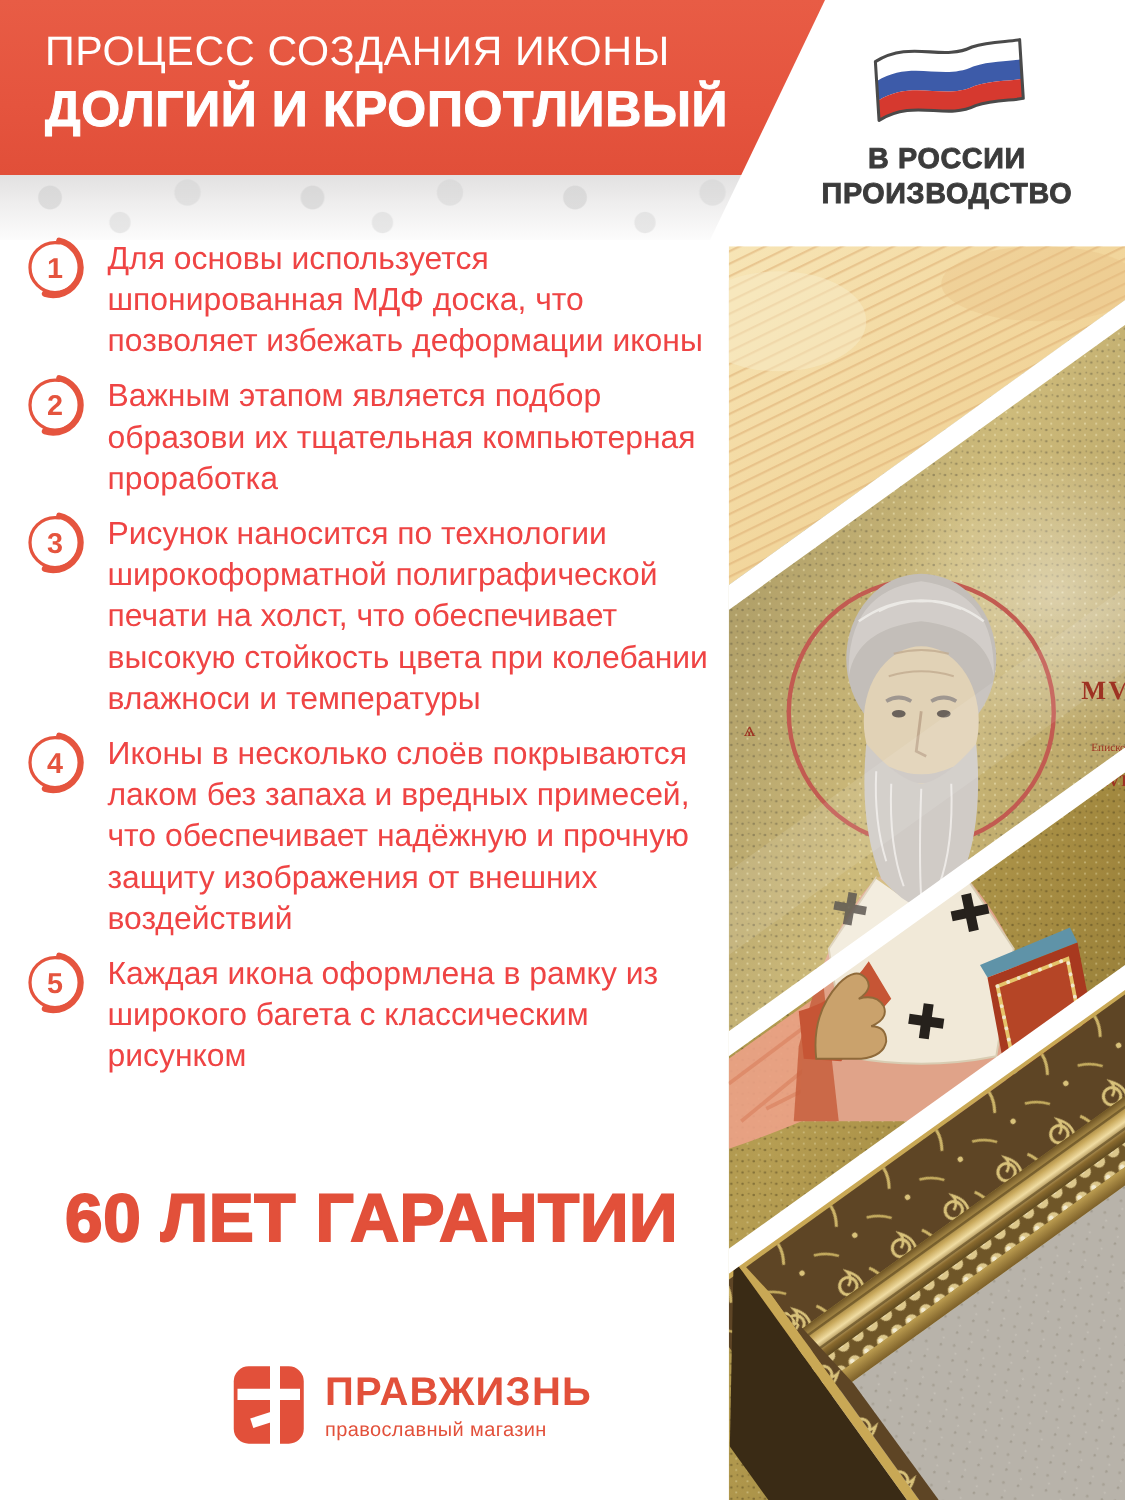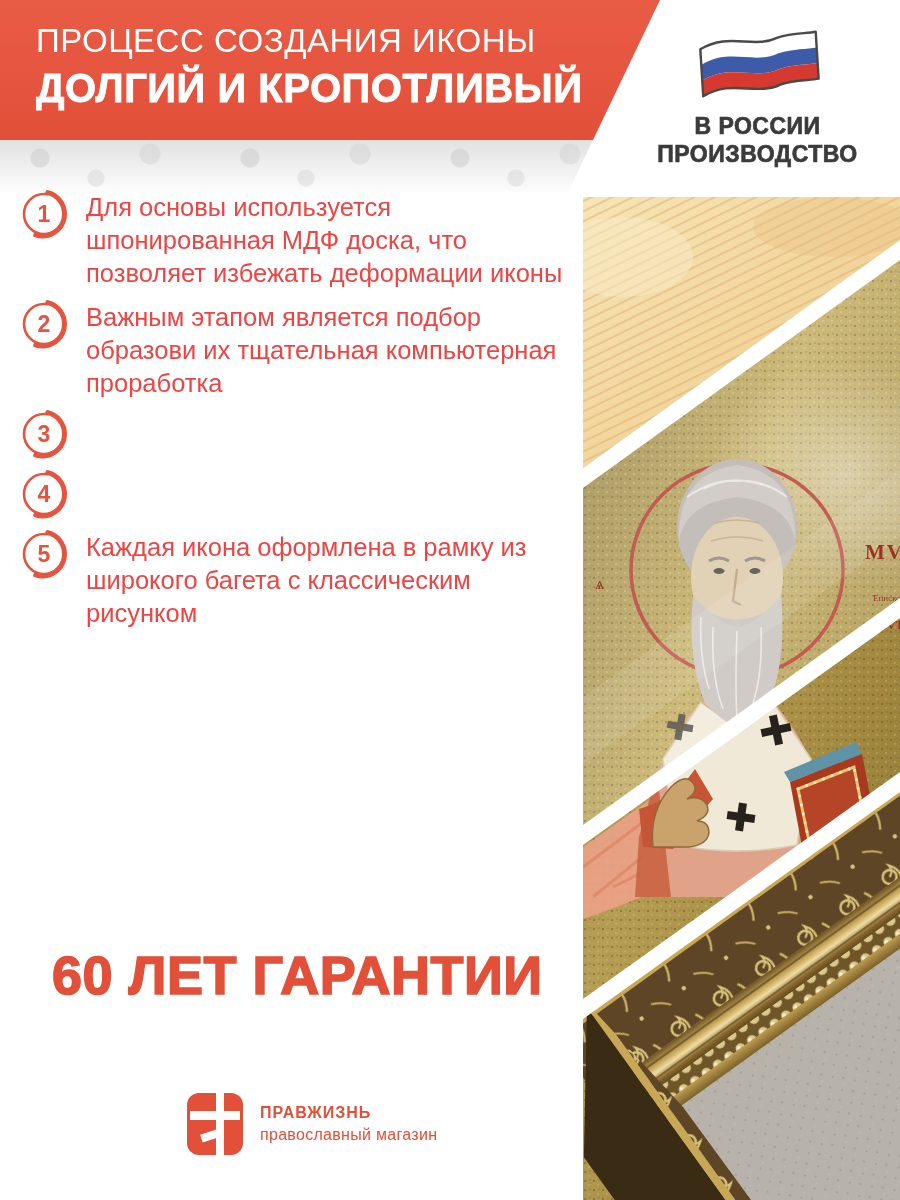--- a/index.html
+++ b/index.html
@@ -108,6 +108,11 @@
         <circle cx="24.5" cy="26" r="22" fill="none" stroke="#e5543e" stroke-width="5" pathLength="100" stroke-dasharray="51 49" stroke-dashoffset="-79" stroke-linecap="round"></circle>
         <text class="badge-num" x="26" y="34" text-anchor="middle">3</text>
       </svg>
+      <div class="step-text">Рисунок наносится по технологии
+широкоформатной полиграфической
+печати на холст, что обеспечивает
+высокую стойкость цвета при колебании
+влажноси и температуры</div>
     </div>
 
     <div class="step">

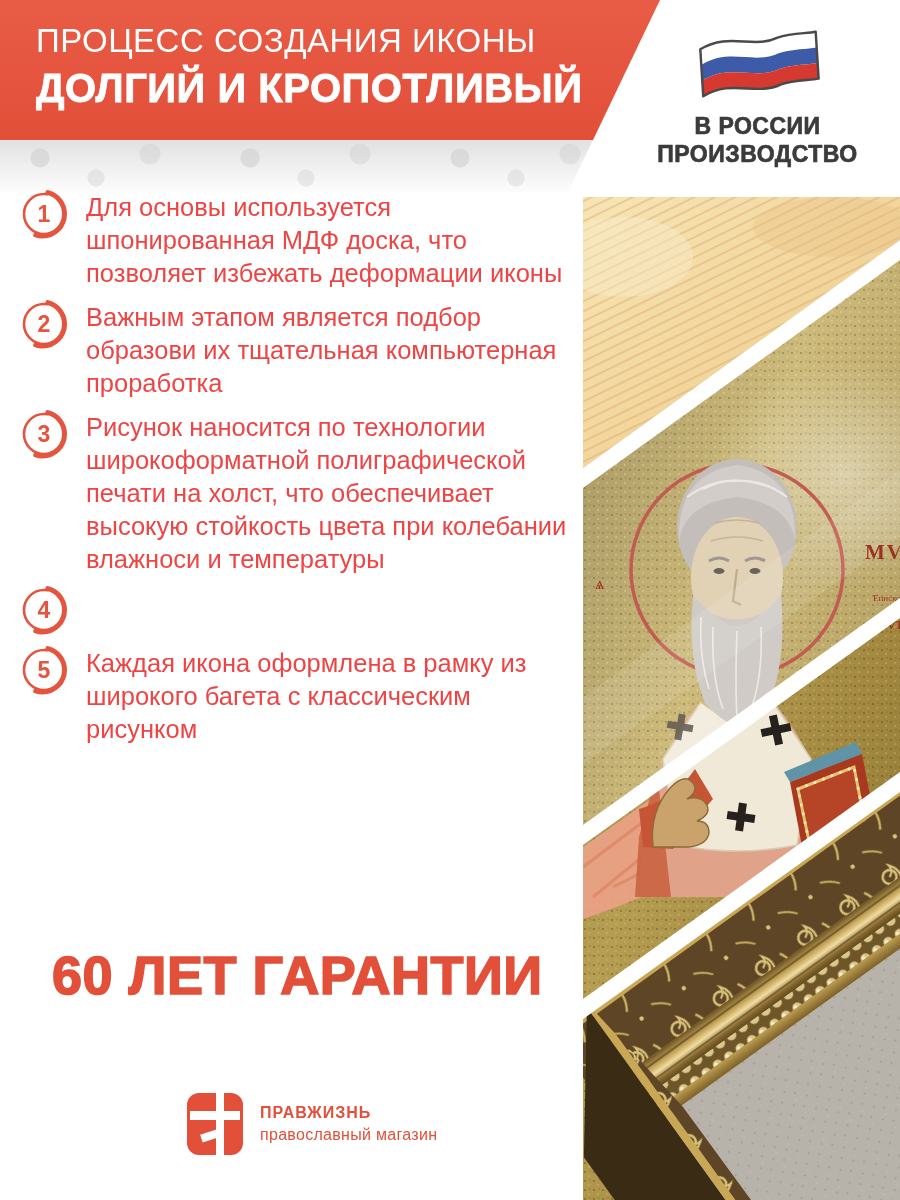--- a/index.html
+++ b/index.html
@@ -121,6 +121,11 @@
         <circle cx="24.5" cy="26" r="22" fill="none" stroke="#e5543e" stroke-width="5" pathLength="100" stroke-dasharray="51 49" stroke-dashoffset="-79" stroke-linecap="round"></circle>
         <text class="badge-num" x="26" y="34" text-anchor="middle">4</text>
       </svg>
+      <div class="step-text">Иконы в несколько слоёв покрываются
+лаком без запаха и вредных примесей,
+что обеспечивает надёжную и прочную
+защиту изображения от внешних
+воздействий</div>
     </div>
 
     <div class="step">

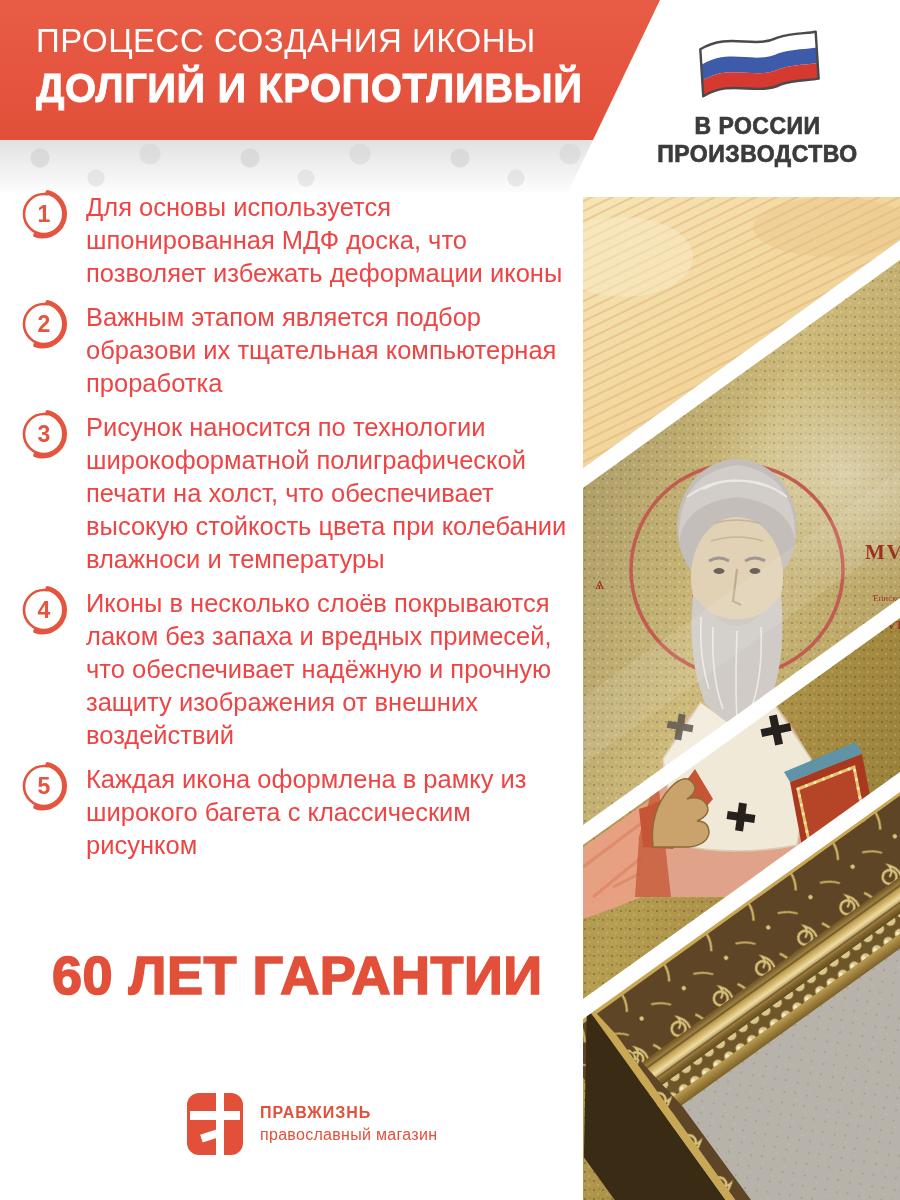--- a/index.html
+++ b/index.html
@@ -50,7 +50,7 @@
   
   .brand{position:absolute;left:186px;top:1092px;display:flex;align-items:center;gap:16px;}
   .brand-text{display:flex;flex-direction:column;justify-content:center;}
-  .brand-title{font-size:16px;font-weight:bold;color:#e2503a;letter-spacing:1px;}
+  .brand-title{font-size:32px;font-weight:bold;color:#e2503a;letter-spacing:1px;}
   .brand-sub{font-size:16px;color:#e2503a;margin-top:4px;letter-spacing:.3px;}
   
   .collage{position:absolute;left:583px;top:197px;width:317px;height:1003px;}

